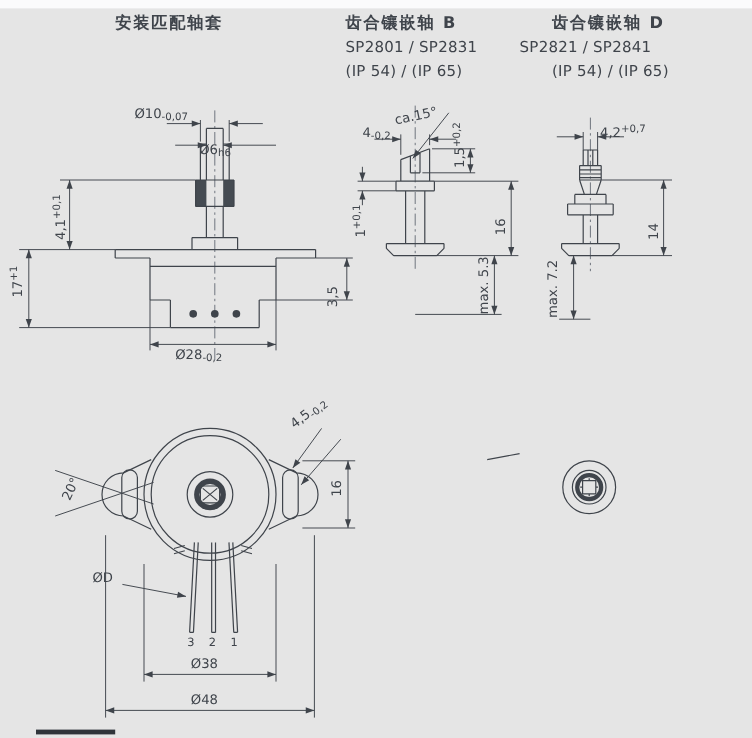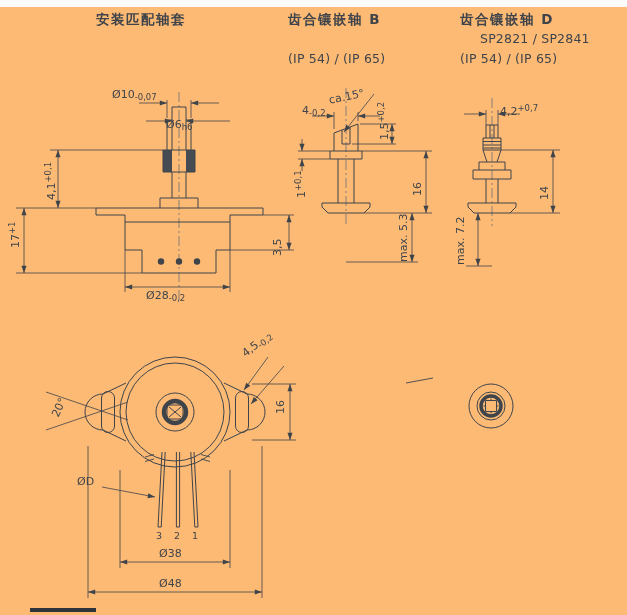--- a/index.html
+++ b/index.html
@@ -5,7 +5,7 @@
   *{margin:0;padding:0;box-sizing:border-box}
   html,body{width:627px;height:615px}
   body{position:relative;background:#ffffff;font-family:"DejaVu Sans","Liberation Sans",sans-serif;overflow:hidden}
-  .stage{position:absolute;left:0;top:0;width:627px;height:615px;background:#fdba74}
+  .stage{position:absolute;left:0;top:0;width:627px;height:615px;background:#e5e5e5}
   .topstrip{position:absolute;left:0;top:0;width:627px;height:7px;background:#fbfbfc}
   svg.art{position:absolute;left:0;top:0}
   .lbl{position:absolute;color:#3f444b;white-space:nowrap;line-height:1.15}

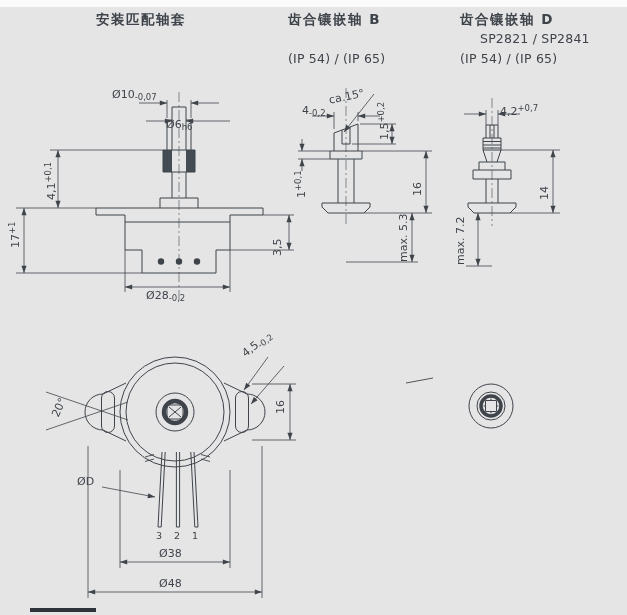--- a/index.html
+++ b/index.html
@@ -121,6 +121,7 @@
   <div class="lbl hdr-title" style="left:96px;top:12px">安装匹配轴套</div>
 
   <div class="lbl hdr-title" style="left:288px;top:12px">齿合镶嵌轴 B</div>
+  <div class="lbl hdr-line" style="left:288px;top:32px">SP2801 / SP2831</div>
   <div class="lbl hdr-line" style="left:288px;top:52px">(IP 54) / (IP 65)</div>
 
   <div class="lbl hdr-title" style="left:460px;top:12px">齿合镶嵌轴 D</div>

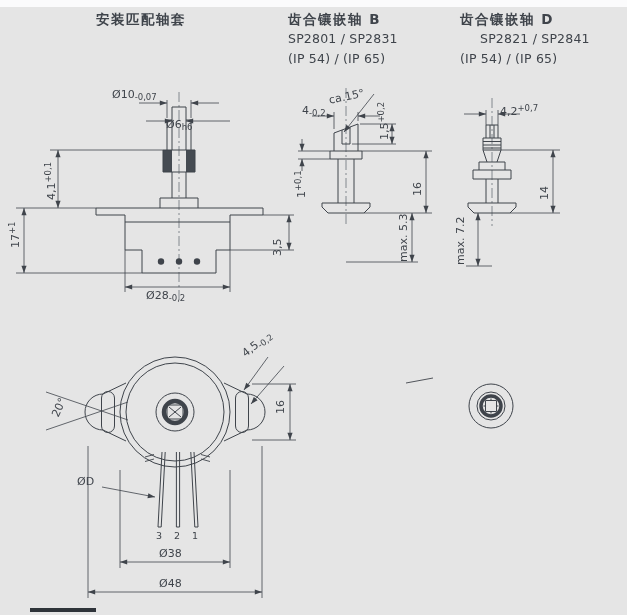--- a/index.html
+++ b/index.html
@@ -125,7 +125,7 @@
   <div class="lbl hdr-line" style="left:288px;top:52px">(IP 54) / (IP 65)</div>
 
   <div class="lbl hdr-title" style="left:460px;top:12px">齿合镶嵌轴 D</div>
-  <div class="lbl hdr-line" style="left:480px;top:32px">SP2821 / SP2841</div>
+  <div class="lbl hdr-line" style="left:433px;top:32px">SP2821 / SP2841</div>
   <div class="lbl hdr-line" style="left:460px;top:52px">(IP 54) / (IP 65)</div>
 
   <div class="dim" style="left:112px;top:89px">

